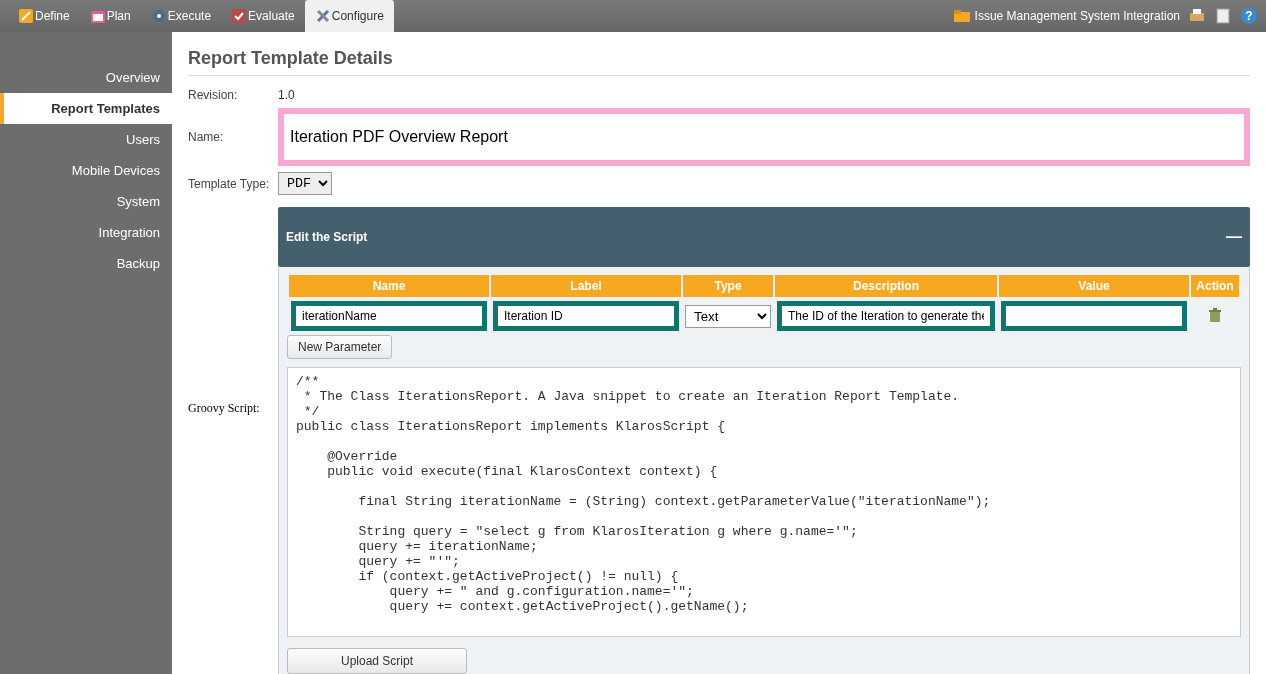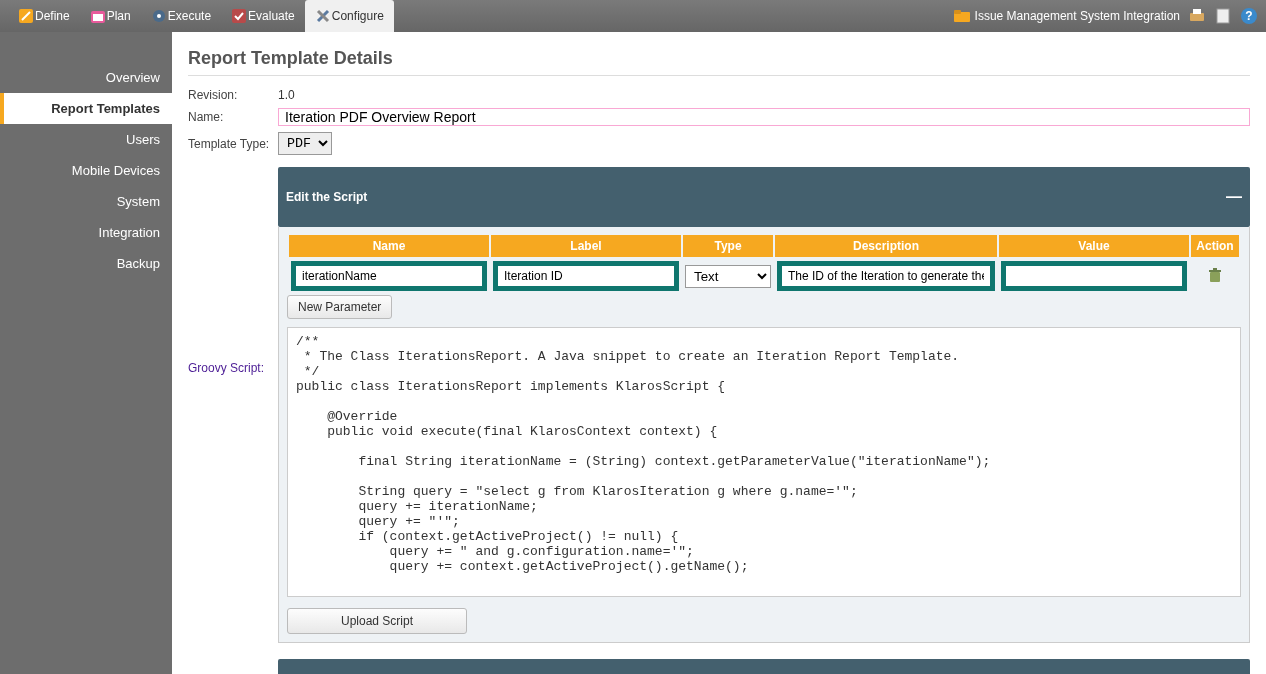--- a/index.html
+++ b/index.html
@@ -25,7 +25,7 @@
 .form-row { display: flex; align-items: center; margin-bottom: 6px; }
 .form-row .label { width: 90px; color: #444; }
 .form-row .val-text { color: #333; }
-.form-row input[type=text].wide { flex: 1; padding: 0 6px; border: 1px solid #f9a8d4; background: #fff; font-size: 14px; }
+.form-row input[type=text].wide { flex: 1; padding: 14px 6px; border: 6px solid #f9a8d4; background: #fff; font-size: 16px; }
 .form-row select { padding: 2px 4px; border: 1px solid #999; background: #eee; font-family: Liberation Mono, monospace; }
 
 .panel { margin-top: 6px; }

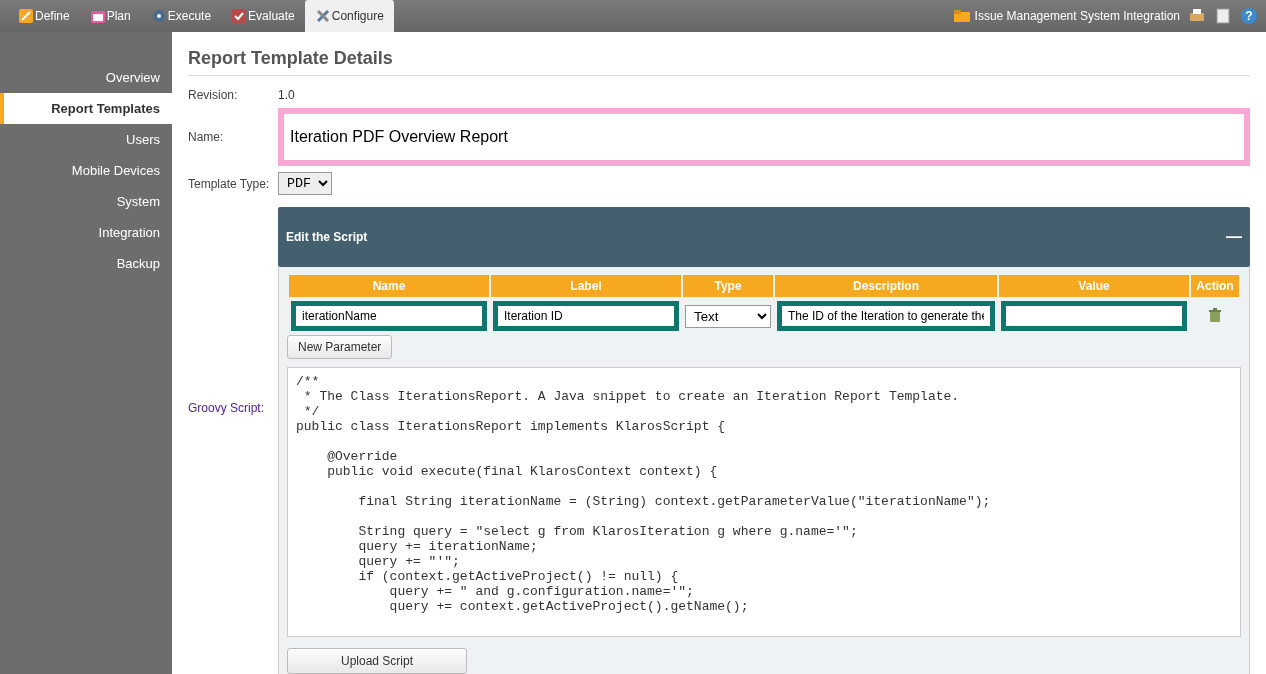--- a/index.html
+++ b/index.html
@@ -52,7 +52,7 @@
 .upload-row { margin-top: 8px; }
 
 .script-section { display:flex; align-items:flex-start; gap:0; }
-.script-label-col { width:90px; padding-top:200px; color:#4c1d95; }
+.script-label-col { width:90px; padding-top:200px; color:#000000;font-family:Liberation Serif, serif; }
 .script-content-col { flex:1; }
 
 .template-row { display:flex; align-items:center; margin-top:16px; }

